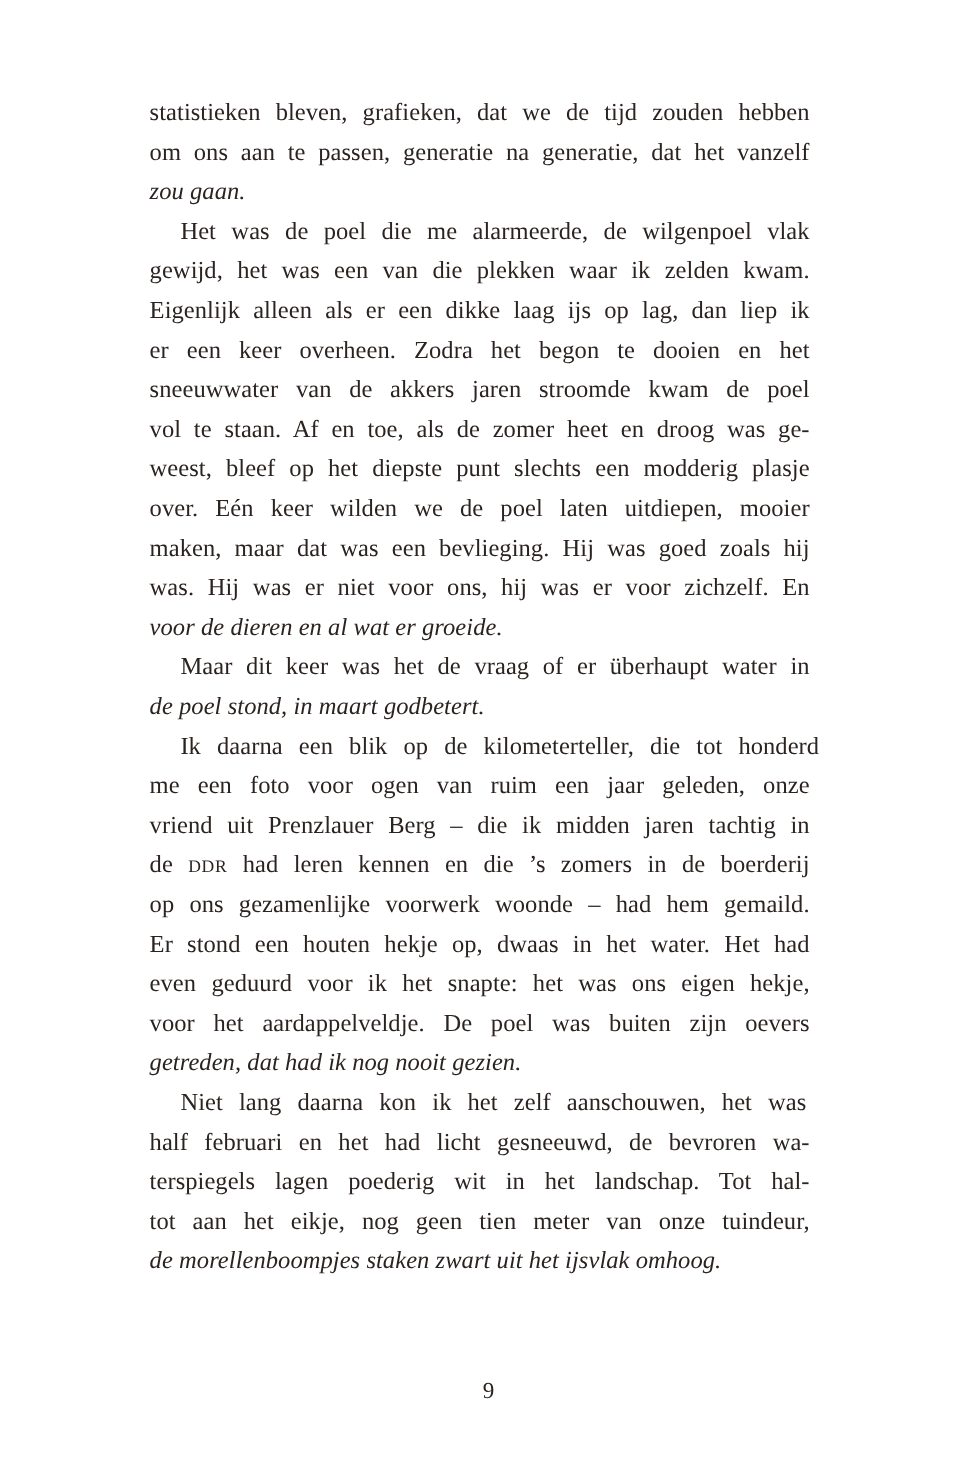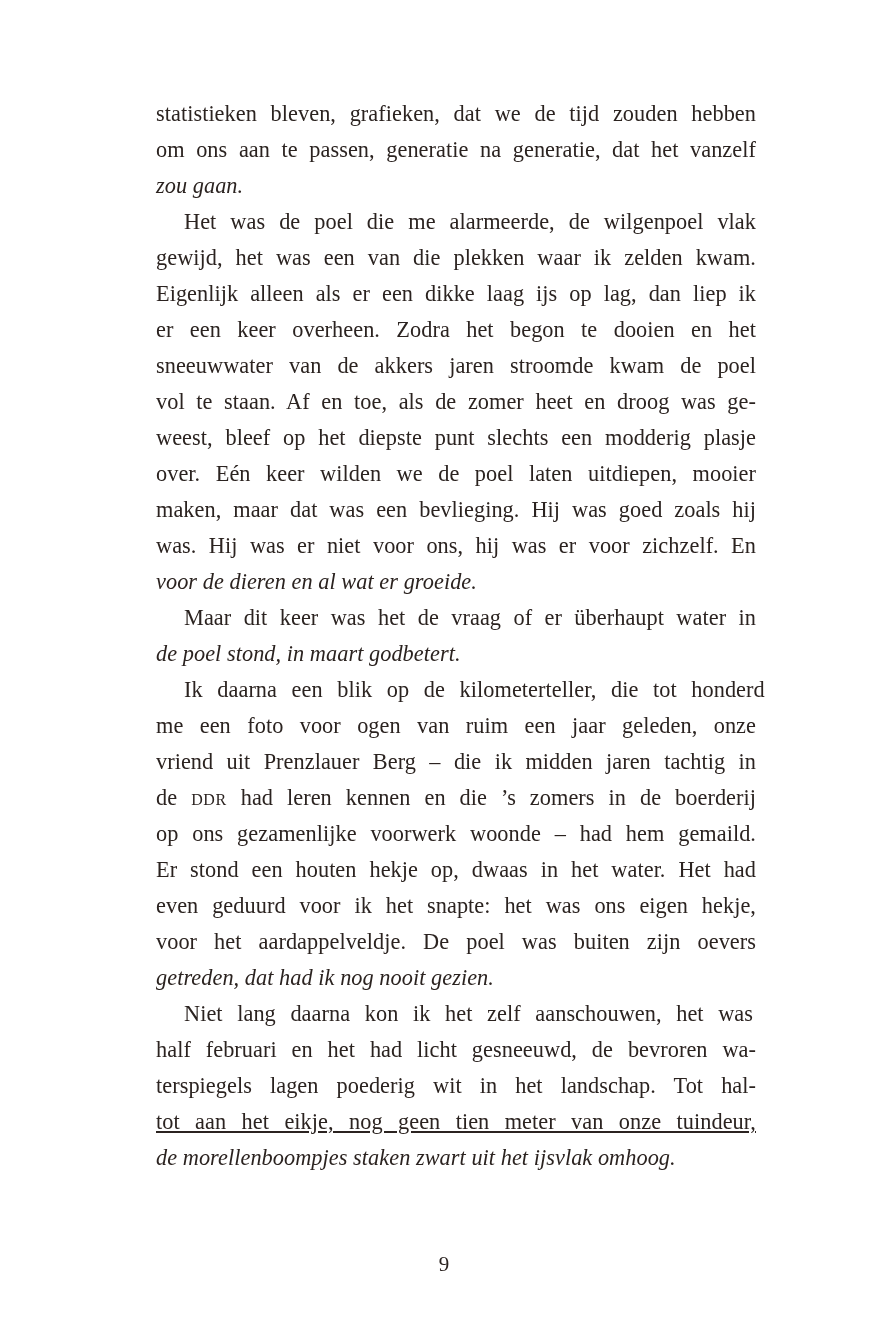--- a/index.html
+++ b/index.html
@@ -25,9 +25,8 @@
   .textblock {
     position: absolute;
     left: 136px;
-    top: 96px;
+    top: 84px;
     width: 600px;
-    margin-left: 20px;
   }
 
   .para {

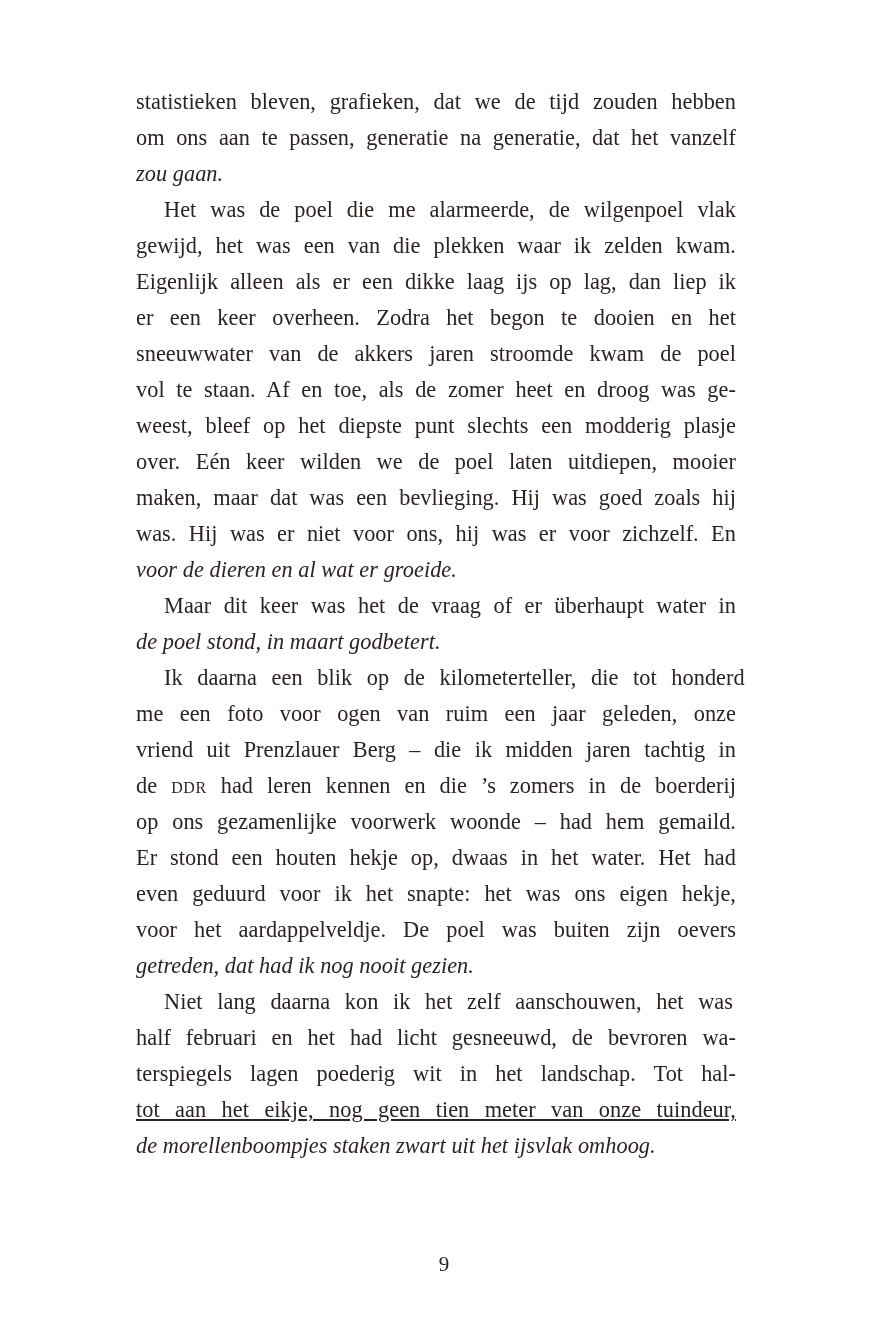--- a/index.html
+++ b/index.html
@@ -120,7 +120,7 @@
         <span class="line indent" style="white-space: nowrap; display: block; word-spacing: 9px; width: 572px; text-indent: 28px;">Niet lang daarna kon ik het zelf aanschouwen, het was</span>
         <span class="line" style="white-space: nowrap; display: block; word-spacing: 9px; width: 600px;">half februari en het had licht gesneeuwd, de bevroren wa-</span>
         <span class="line" style="white-space: nowrap; display: block; word-spacing: 9px; width: 600px;">terspiegels lagen poederig wit in het landschap. Tot hal-</span>
-        <span class="line" style="white-space: nowrap; display: block; word-spacing: 9px; width: 600px; text-decoration: underline;">tot aan het eikje, nog geen tien meter van onze tuindeur,</span>
+        <span class="line" style="white-space: nowrap; display: block; word-spacing: 9px; width: 600px;">tot aan het eikje, nog geen tien meter van onze tuindeur,</span>
         <span class="line last">de morellenboompjes staken zwart uit het ijsvlak omhoog.</span>
       </p>
     </div>

